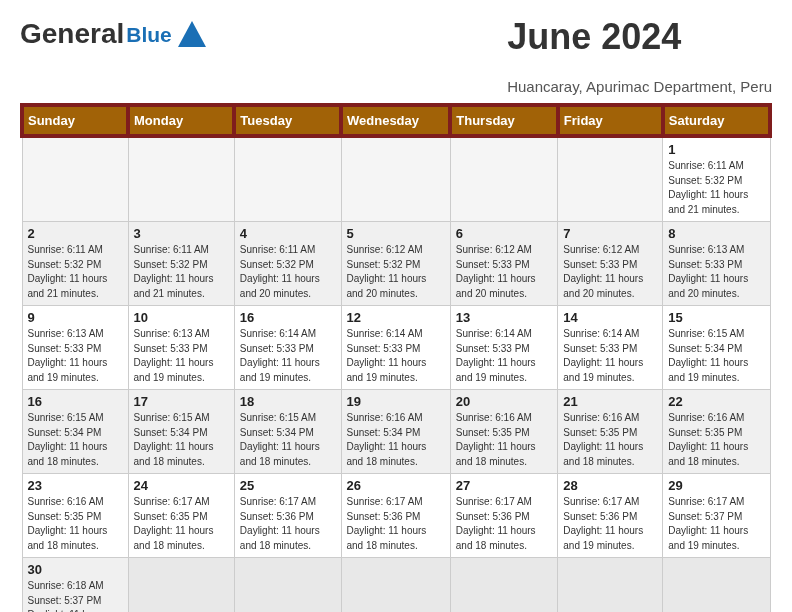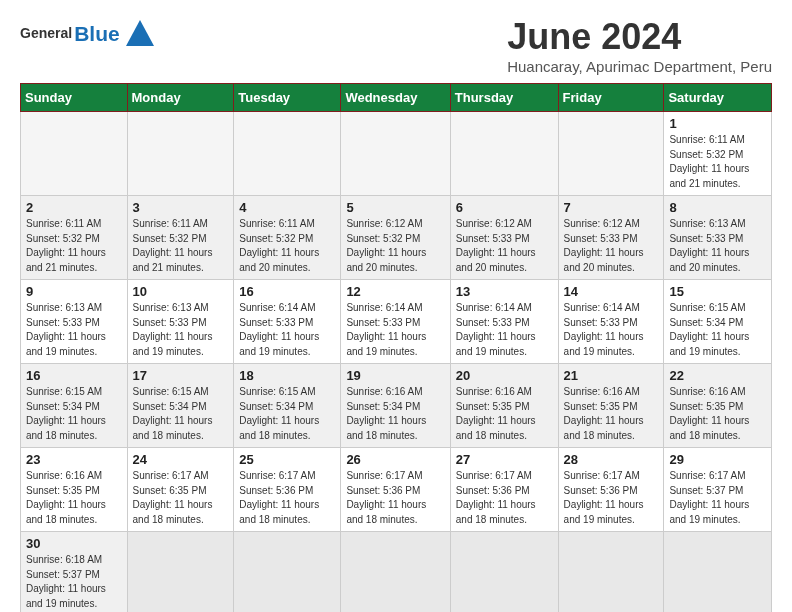--- a/index.html
+++ b/index.html
@@ -92,7 +92,7 @@
 <div class="header-area">
   <div class="logo-wrapper">
     <div class="logo-row">
-      <span style="font-size:14px;font-weight:bold;color:#333;line-height:1;">General</span>
+      <span style="font-size:28px;font-weight:bold;color:#333;line-height:1;">General</span>
       <span style="font-size:21px;font-weight:bold;color:#1a6fb5;line-height:1;">Blue</span>
       <span>
         <svg width="28" height="26" viewBox="0 0 28 26" style="margin-left:4px;vertical-align:middle;">

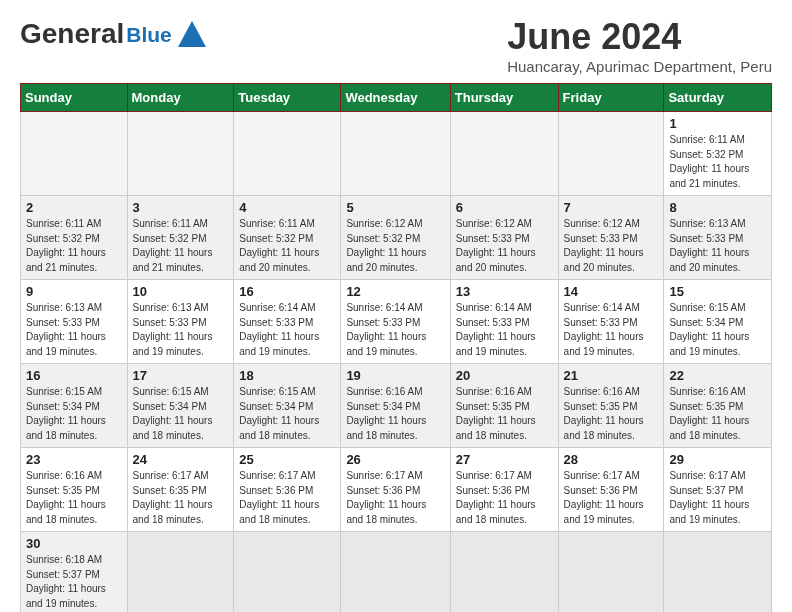--- a/index.html
+++ b/index.html
@@ -37,7 +37,7 @@
     .subtitle {
       font-size: 15px;
       color: #555;
-      margin-top: 0;
+      margin-top: 20px;
     }
     .calendar-table {
       width: 100%;

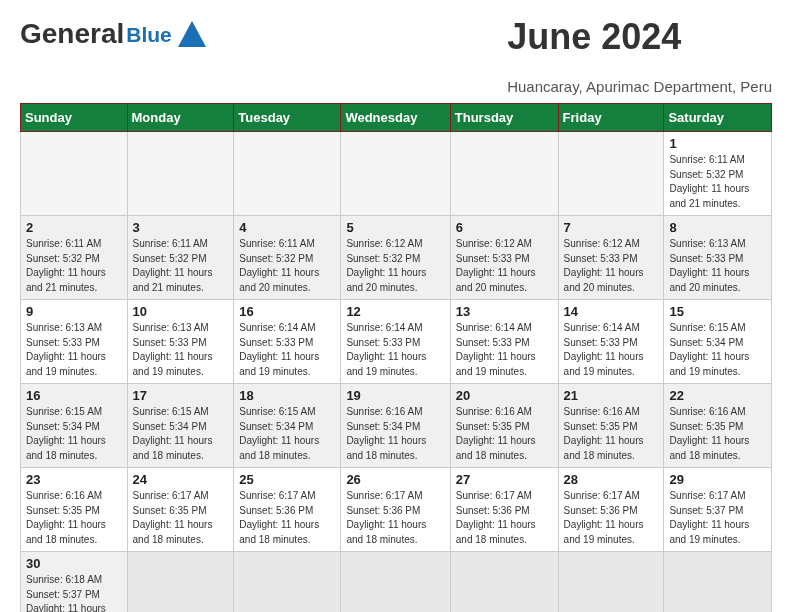--- a/index.html
+++ b/index.html
@@ -45,13 +45,13 @@
       border: 1px solid #bbb;
     }
     .calendar-table th {
-      background: #15803d;
+      background: #a16207;
       color: #fff;
       font-size: 13px;
       font-weight: bold;
       padding: 6px 4px;
       text-align: left;
-      border: 1px solid #7f1d1d;
+      border: 4px solid #7f1d1d;
     }
     .calendar-table td {
       vertical-align: top;

